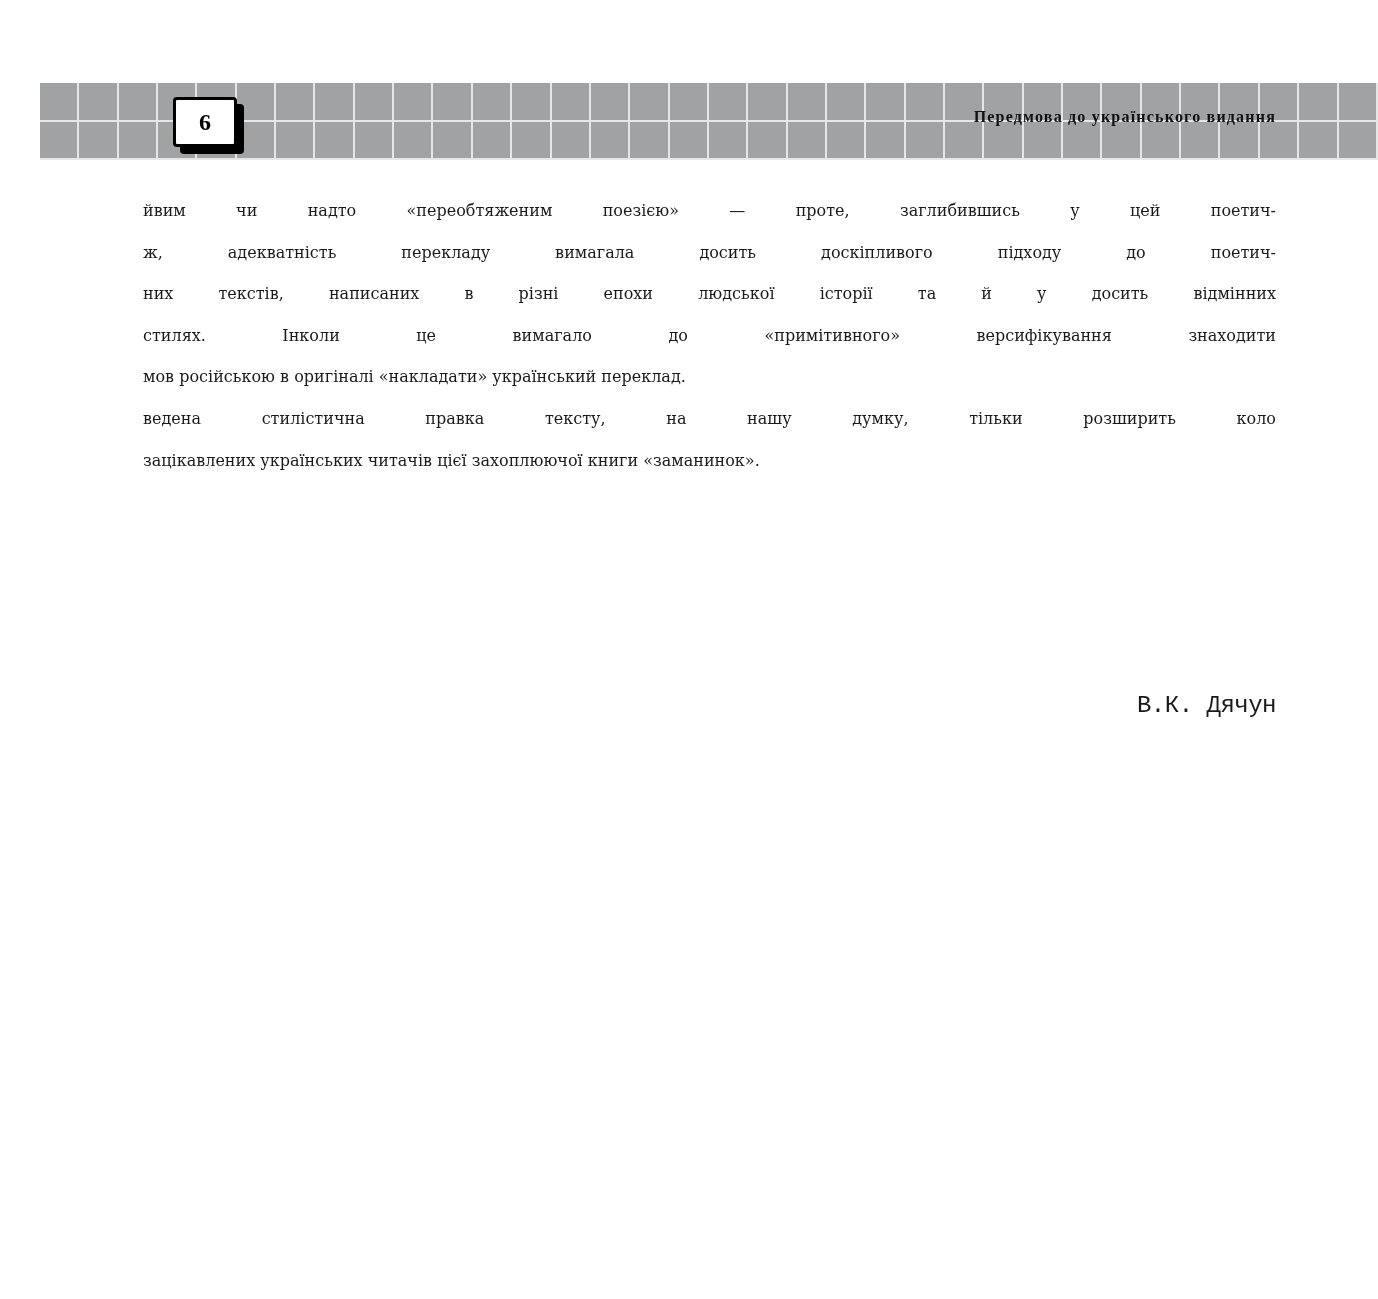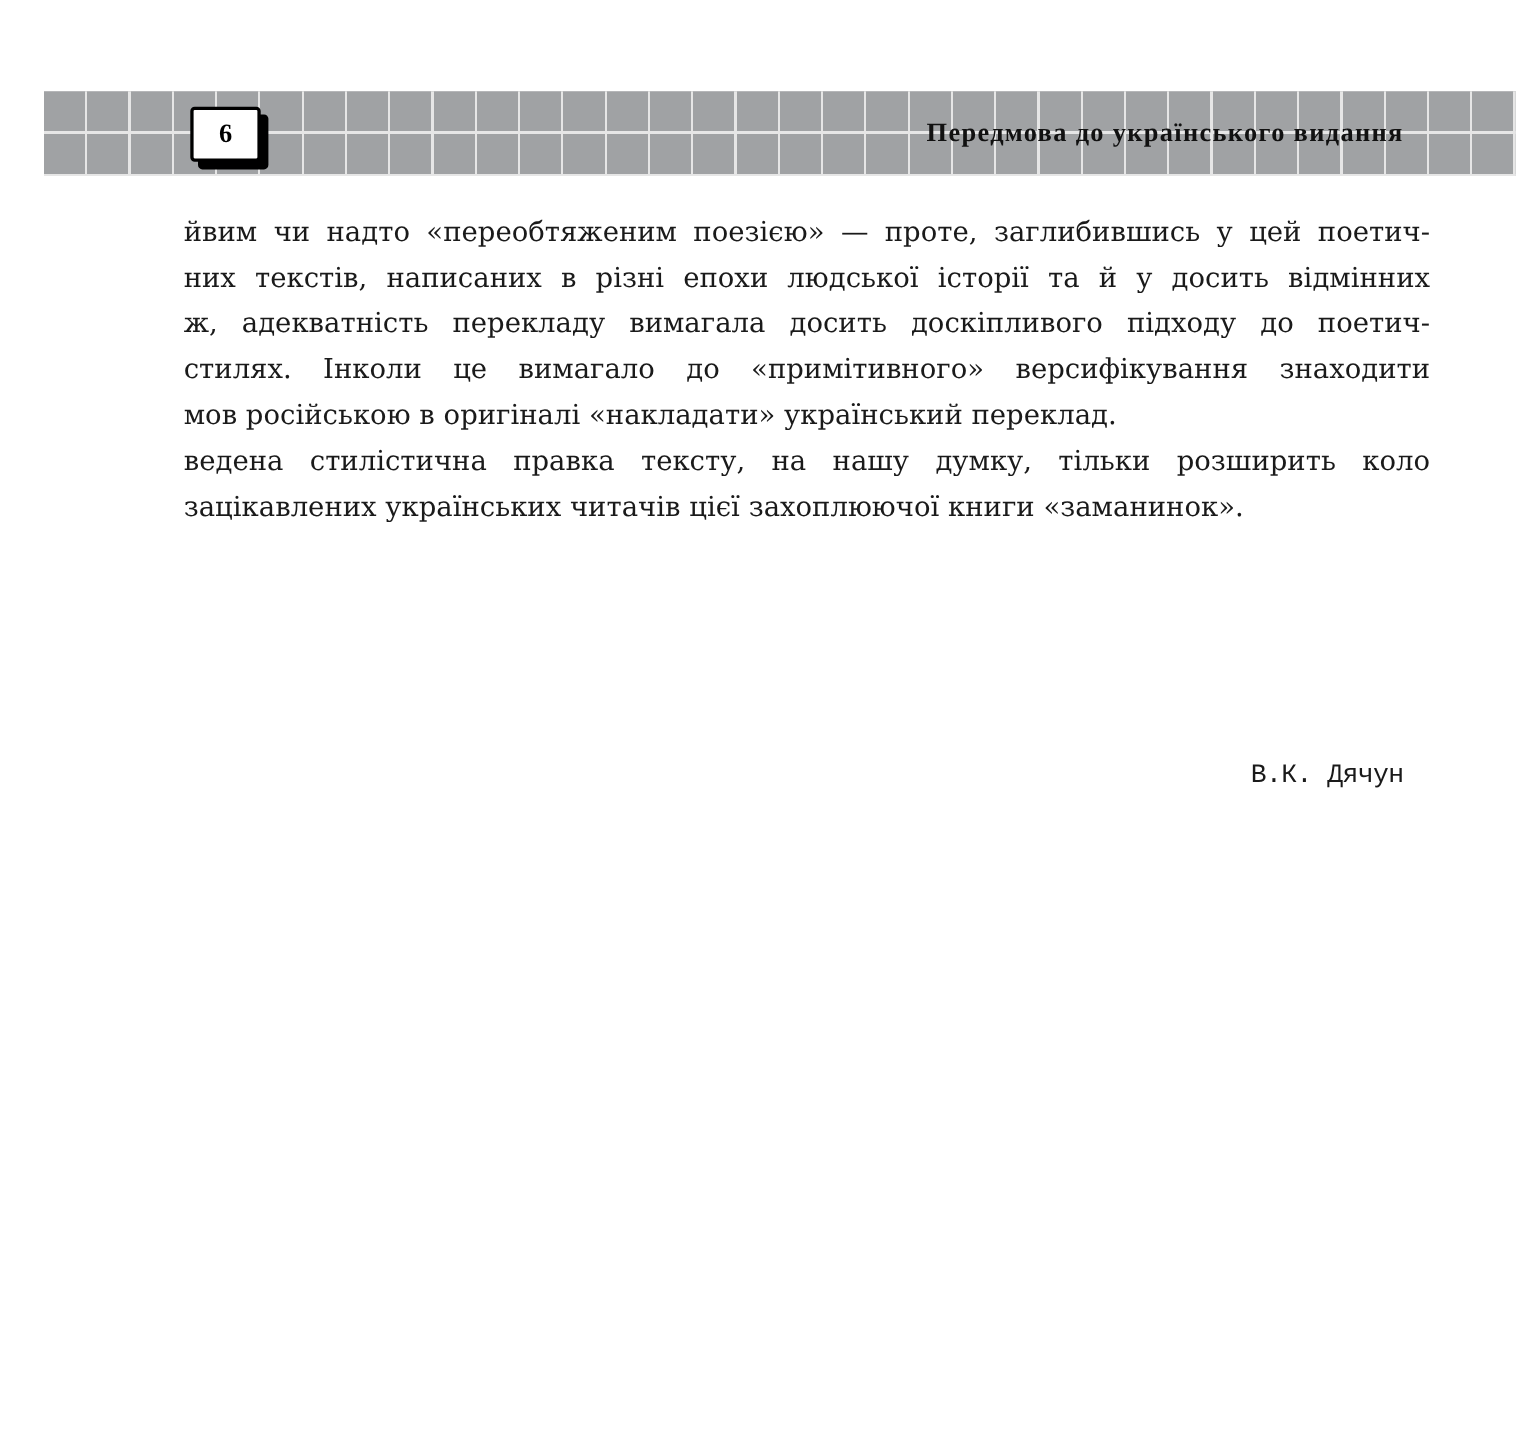--- a/index.html
+++ b/index.html
@@ -50,7 +50,7 @@
     right: 102px; top: 108px;
     font-family: "Liberation Serif", serif;
     font-weight: bold;
-    font-size: 24px;
+    font-size: 16px;
     letter-spacing: 1.2px;
     color: #111;
     z-index: 2;

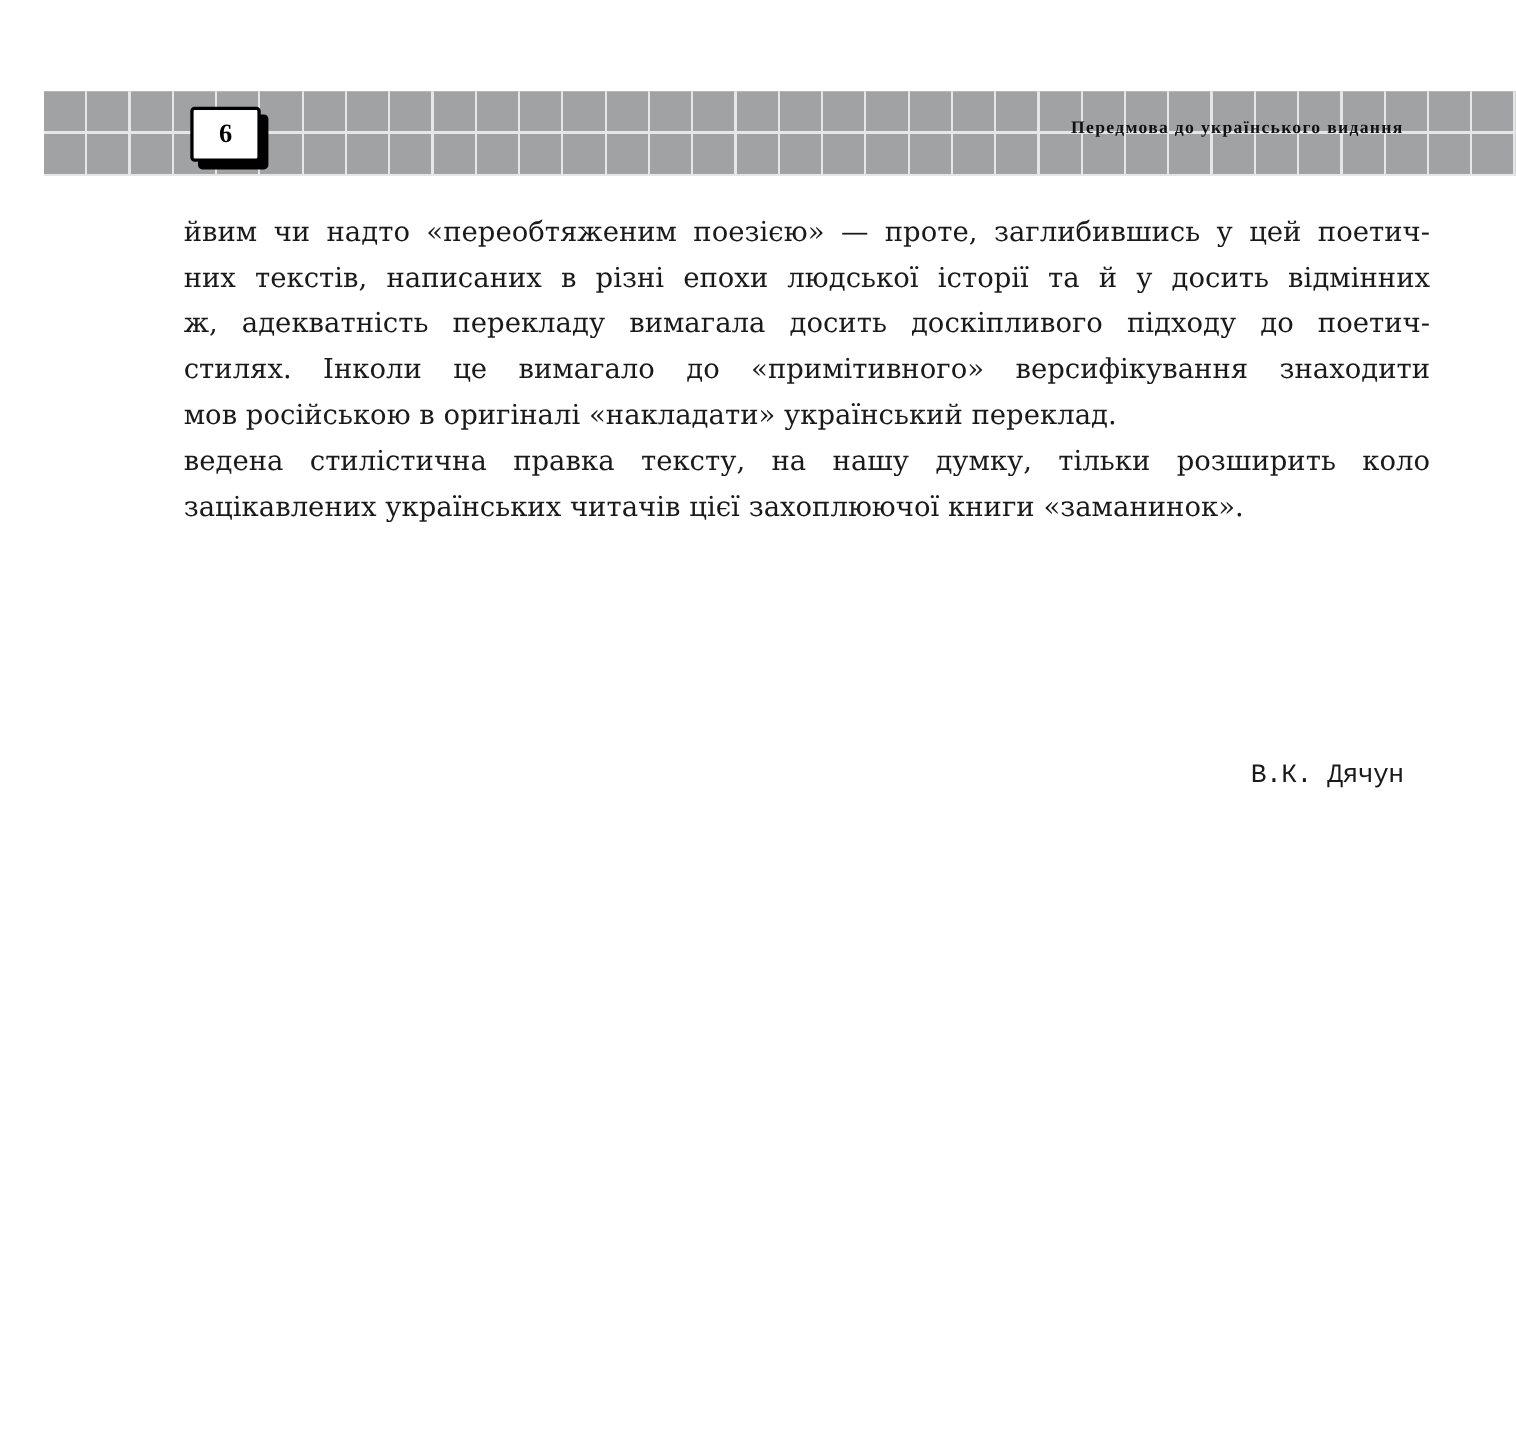--- a/index.html
+++ b/index.html
@@ -62,11 +62,10 @@
     left: 143px; top: 190px;
     width: 1133px;
     font-family: "DejaVu Serif", serif;
-    font-size: 25px;
+    font-size: 16px;
     line-height: 41.6px;
     color: #1a1a1a;
     text-align: justify;
-    margin-left: 24px;
   }
   .line {
     display: block;

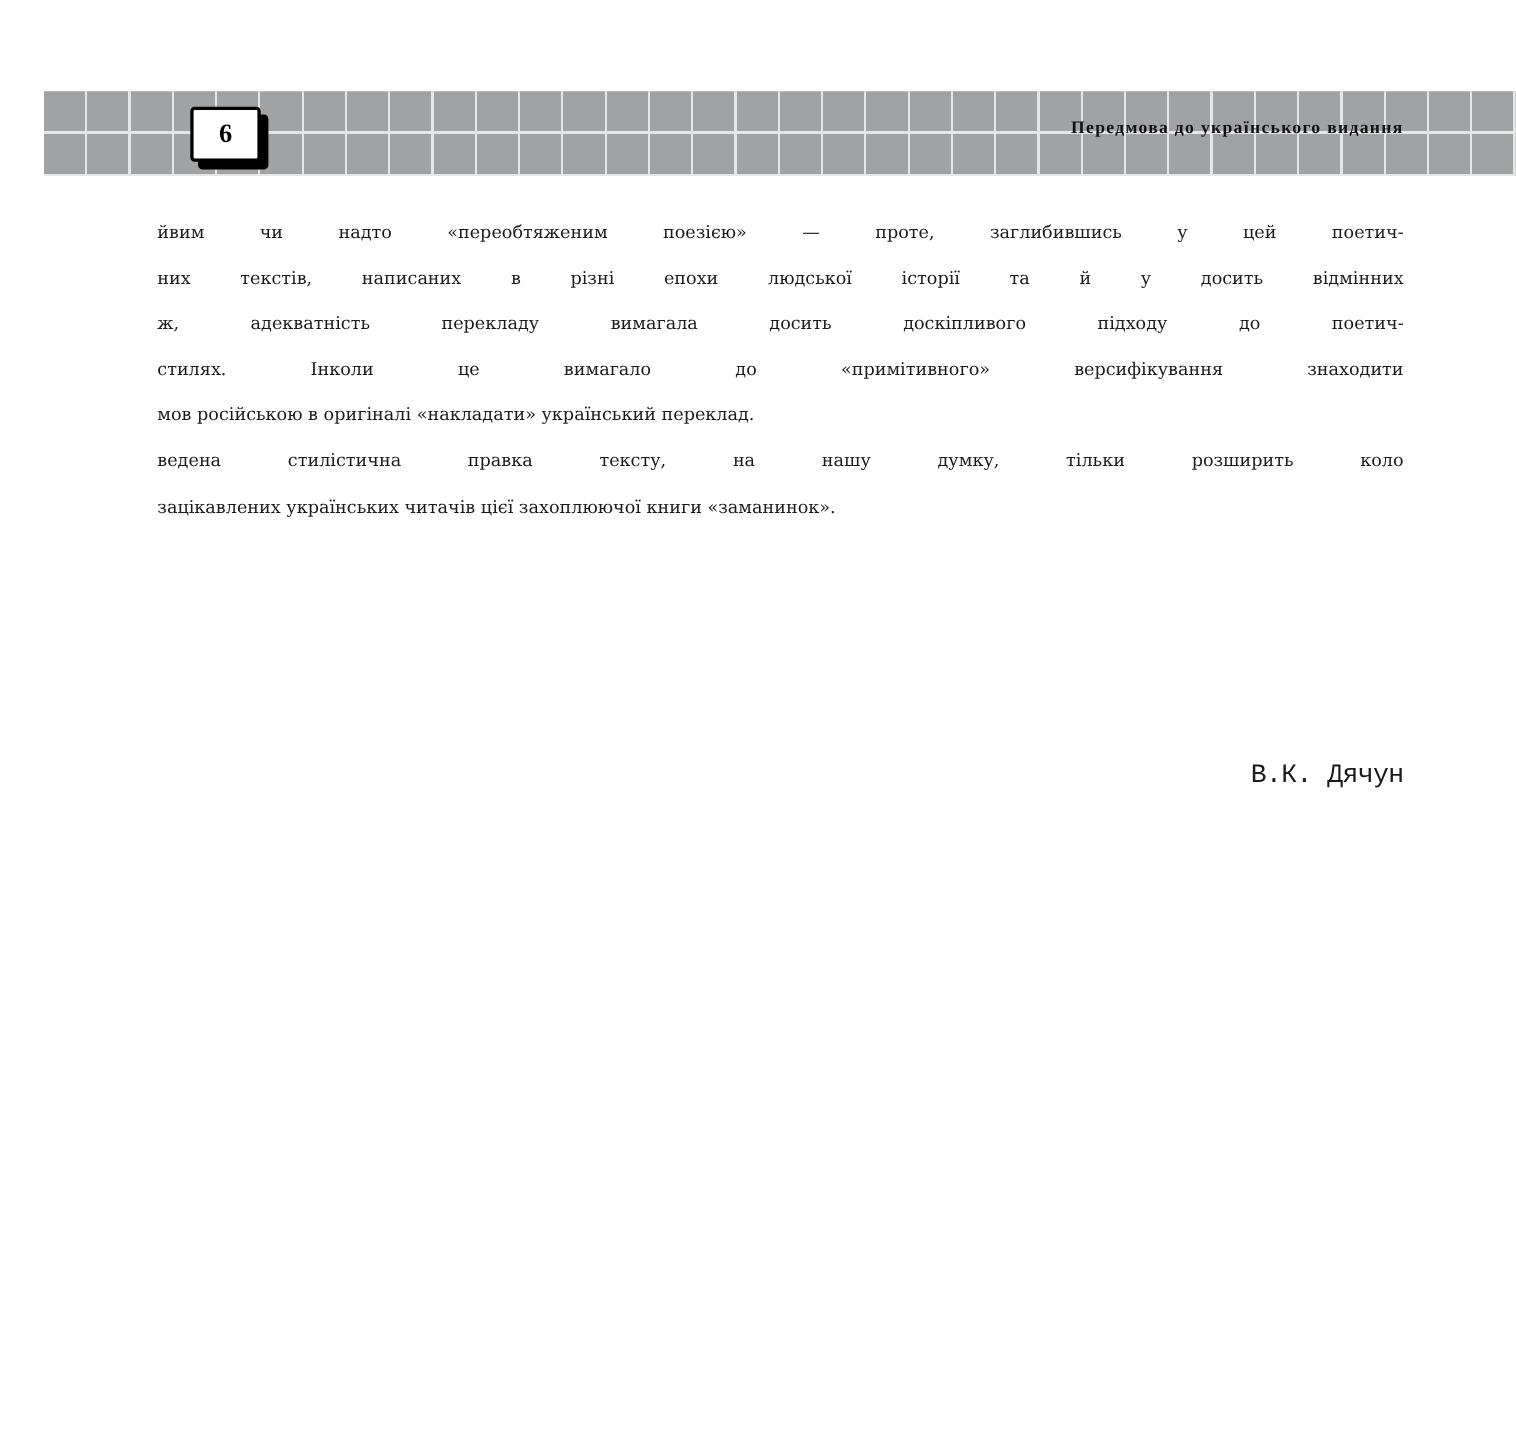--- a/index.html
+++ b/index.html
@@ -101,8 +101,8 @@
 <div class="body-text">
   <div>
     <span class="line">йвим чи надто «переобтяженим поезією» — проте, заглибившись у цей поетич-</span>
+    <span class="line">ж, адекватність перекладу вимагала досить доскіпливого підходу до поетич-</span>
     <span class="line">них текстів, написаних в різні епохи людської історії та й у досить відмінних</span>
-    <span class="line">ж, адекватність перекладу вимагала досить доскіпливого підходу до поетич-</span>
     <span class="line">стилях. Інколи це вимагало до «примітивного» версифікування знаходити</span>
     <span class="line last">мов російською в оригіналі «накладати» український переклад.</span>
   </div>

